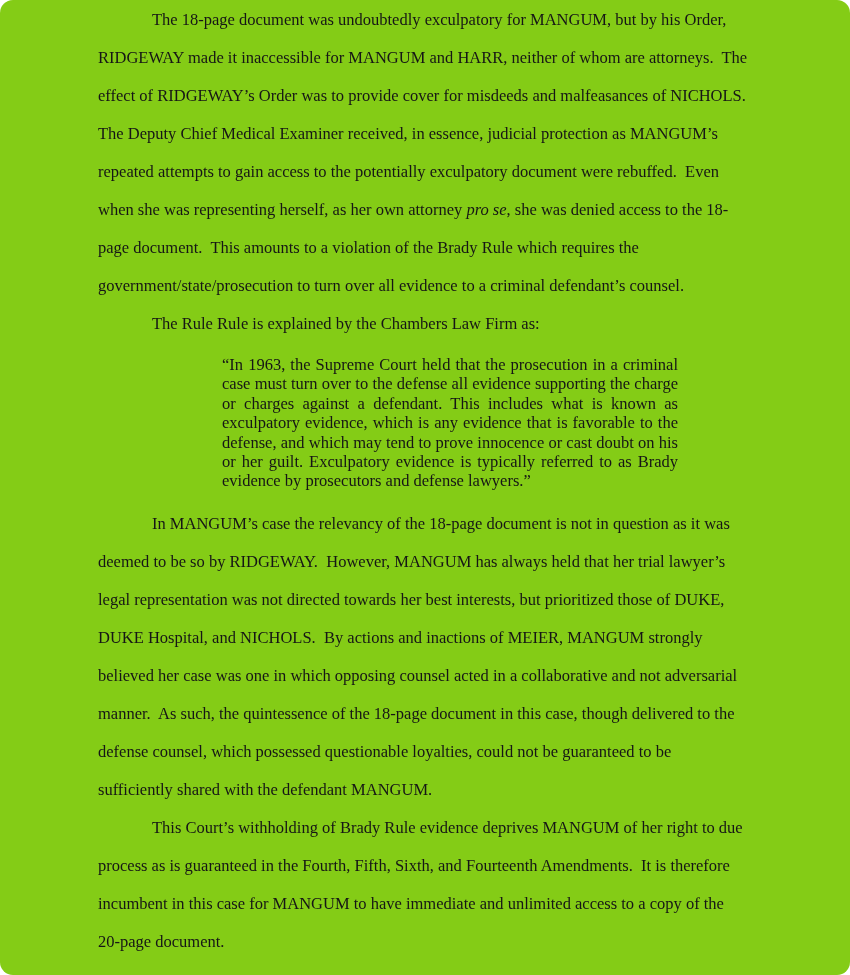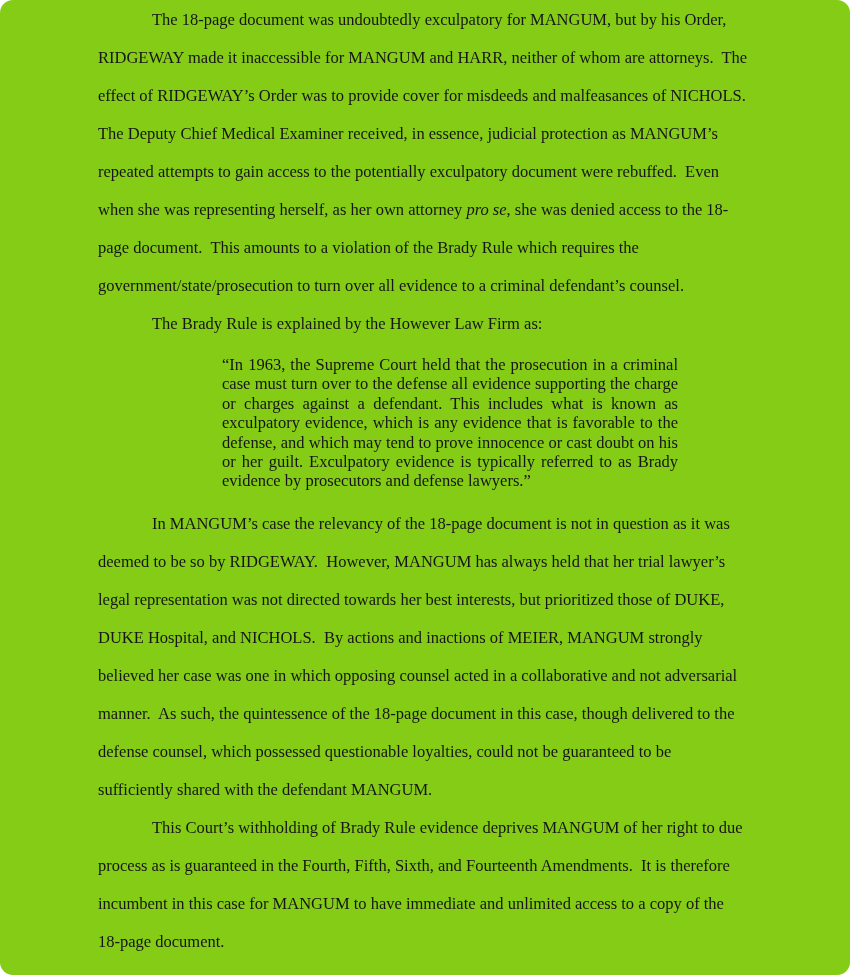--- a/index.html
+++ b/index.html
@@ -45,7 +45,7 @@
 
   <p class="body-para"><span>The 18-page document was undoubtedly exculpatory for MANGUM, but by his Order, RIDGEWAY made it inaccessible for MANGUM and HARR, neither of whom are attorneys.  The effect of RIDGEWAY’s Order was to provide cover for misdeeds and malfeasances of NICHOLS.  The Deputy Chief Medical Examiner received, in essence, judicial protection as MANGUM’s repeated attempts to gain access to the potentially exculpatory document were rebuffed.  Even when she was representing herself, as her own attorney </span><span class="italic">pro se</span><span>, she was denied access to the 18-page document.  This amounts to a violation of the Brady Rule which requires the government/state/prosecution to turn over all evidence to a criminal defendant’s counsel.</span></p>
 
-  <p class="body-para">The Brady Rule is explained by the However Law Firm as:</p>
+  <p class="body-para">The Rule Rule is explained by the Chambers Law Firm as:</p>
 
   <blockquote class="block-quote">“In 1963, the Supreme Court held that the prosecution in a criminal case must turn over to the defense all evidence supporting the charge or charges against a defendant. This includes what is known as exculpatory evidence, which is any evidence that is favorable to the defense, and which may tend to prove innocence or cast doubt on his or her guilt. Exculpatory evidence is typically referred to as Brady evidence by prosecutors and defense lawyers.”</blockquote>
 

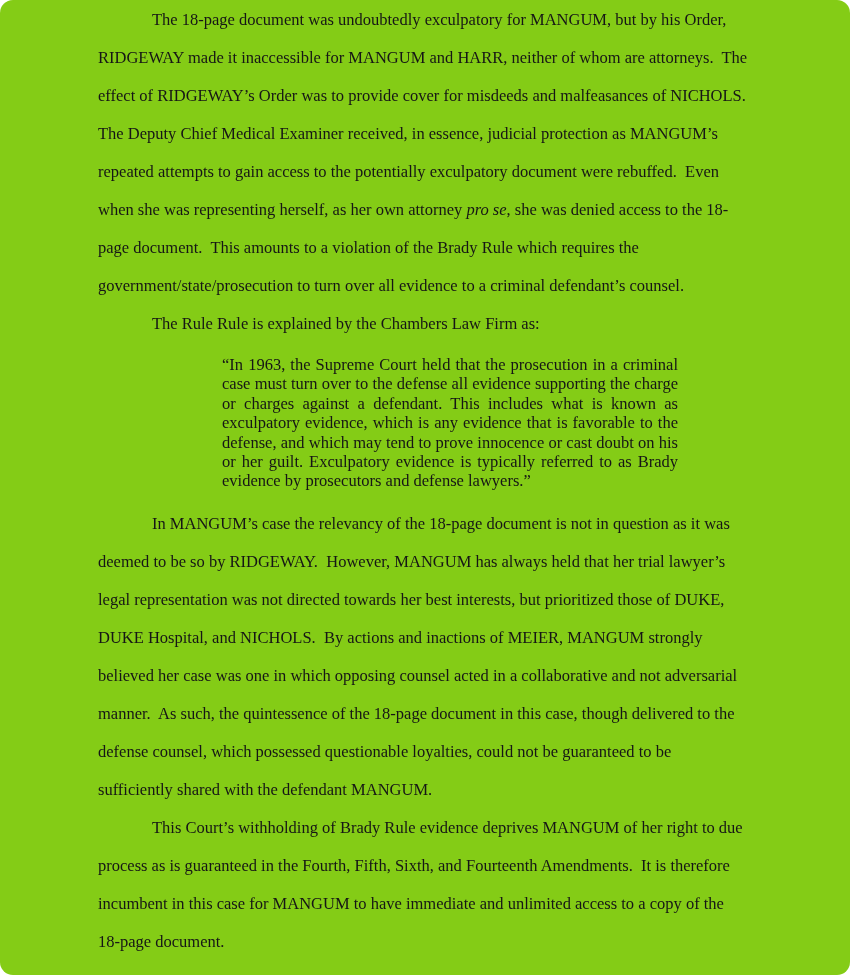--- a/index.html
+++ b/index.html
@@ -51,7 +51,7 @@
 
   <p class="body-para">In MANGUM’s case the relevancy of the 18-page document is not in question as it was deemed to be so by RIDGEWAY.  However, MANGUM has always held that her trial lawyer’s legal representation was not directed towards her best interests, but prioritized those of DUKE, DUKE Hospital, and NICHOLS.  By actions and inactions of MEIER, MANGUM strongly believed her case was one in which opposing counsel acted in a collaborative and not adversarial manner.  As such, the quintessence of the 18-page document in this case, though delivered to the defense counsel, which possessed questionable loyalties, could not be guaranteed to be sufficiently shared with the defendant MANGUM.</p>
 
-  <p class="body-para">This Court’s withholding of Brady Rule evidence deprives MANGUM of her right to due process as is guaranteed in the Fourth, Fifth, Sixth, and Fourteenth Amendments.  It is therefore incumbent in this case for MANGUM to have immediate and unlimited access to a copy of the 18-page document.</p>
+  <p class="body-para">This Court’s withholding of Brady Rule evidence deprives MANGUM of her right to due process as is guaranteed in the Fourth, Fifth, Sixth, and Fourteenth Amendments.  It is therefore incumbent in this case for MANGUM to have immediate and unlimited access to a copy of the 20-page document.</p>
 
 </div>
 

